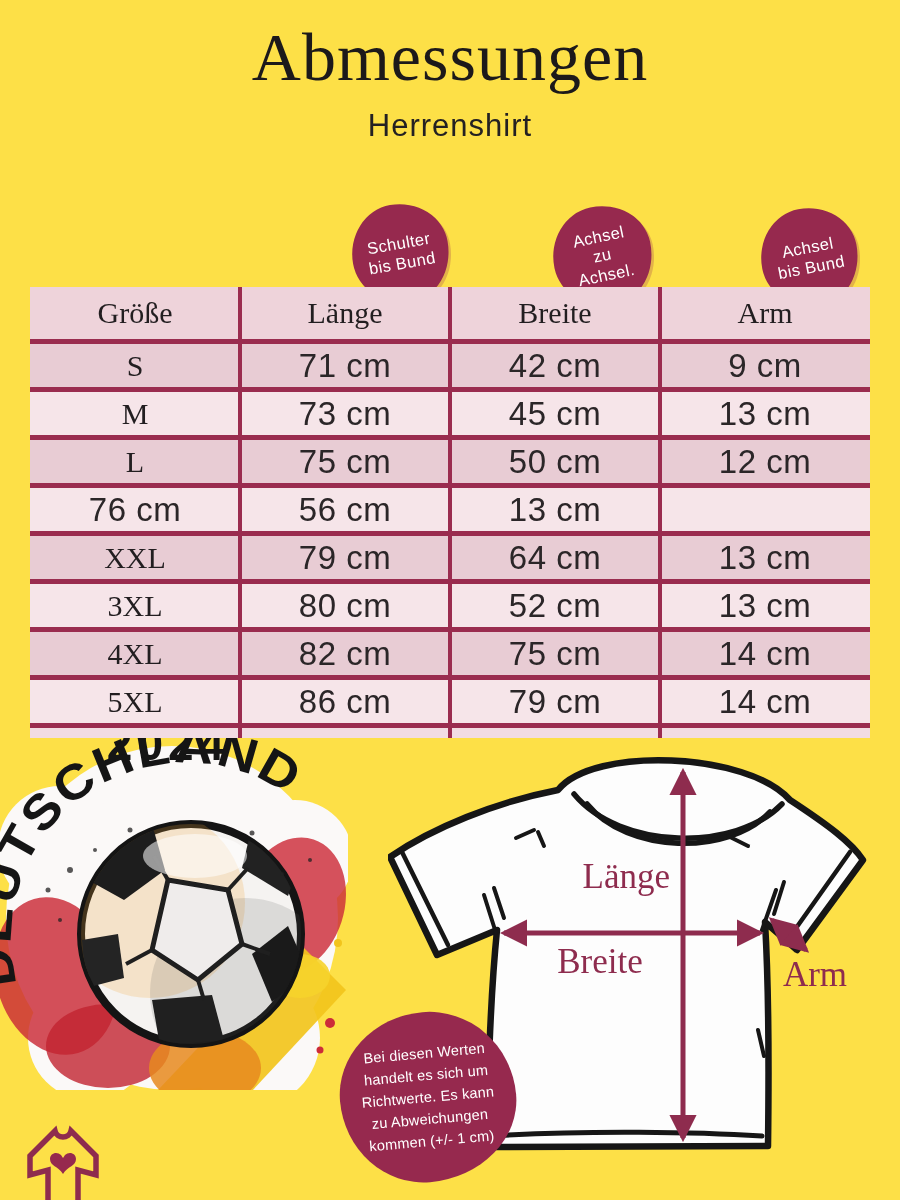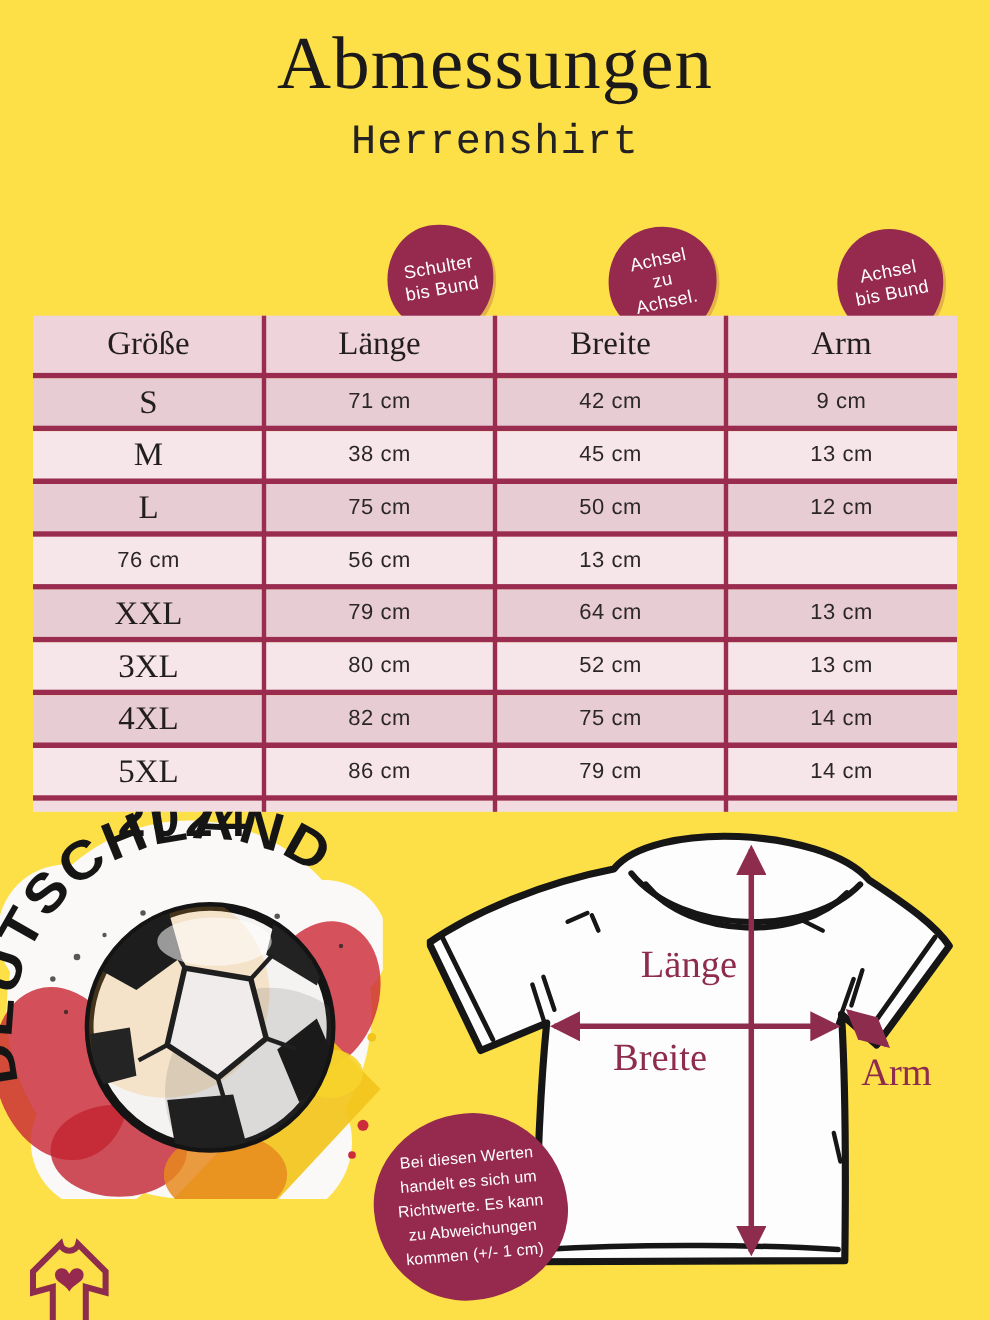--- a/index.html
+++ b/index.html
@@ -11,7 +11,7 @@
            font-family:"Liberation Serif", serif; font-size:68px; font-weight:500;
            color:#1c191a; letter-spacing:1px; }
   .subtitle { position:absolute; top:108px; left:0; width:100%; text-align:center;
-           font-family:Liberation Mono, monospace; font-weight:300; font-size:38px;
+           font-family:Liberation Sans, sans-serif; font-weight:300; font-size:31px;
            color:#242122; letter-spacing:1px; }
 
   

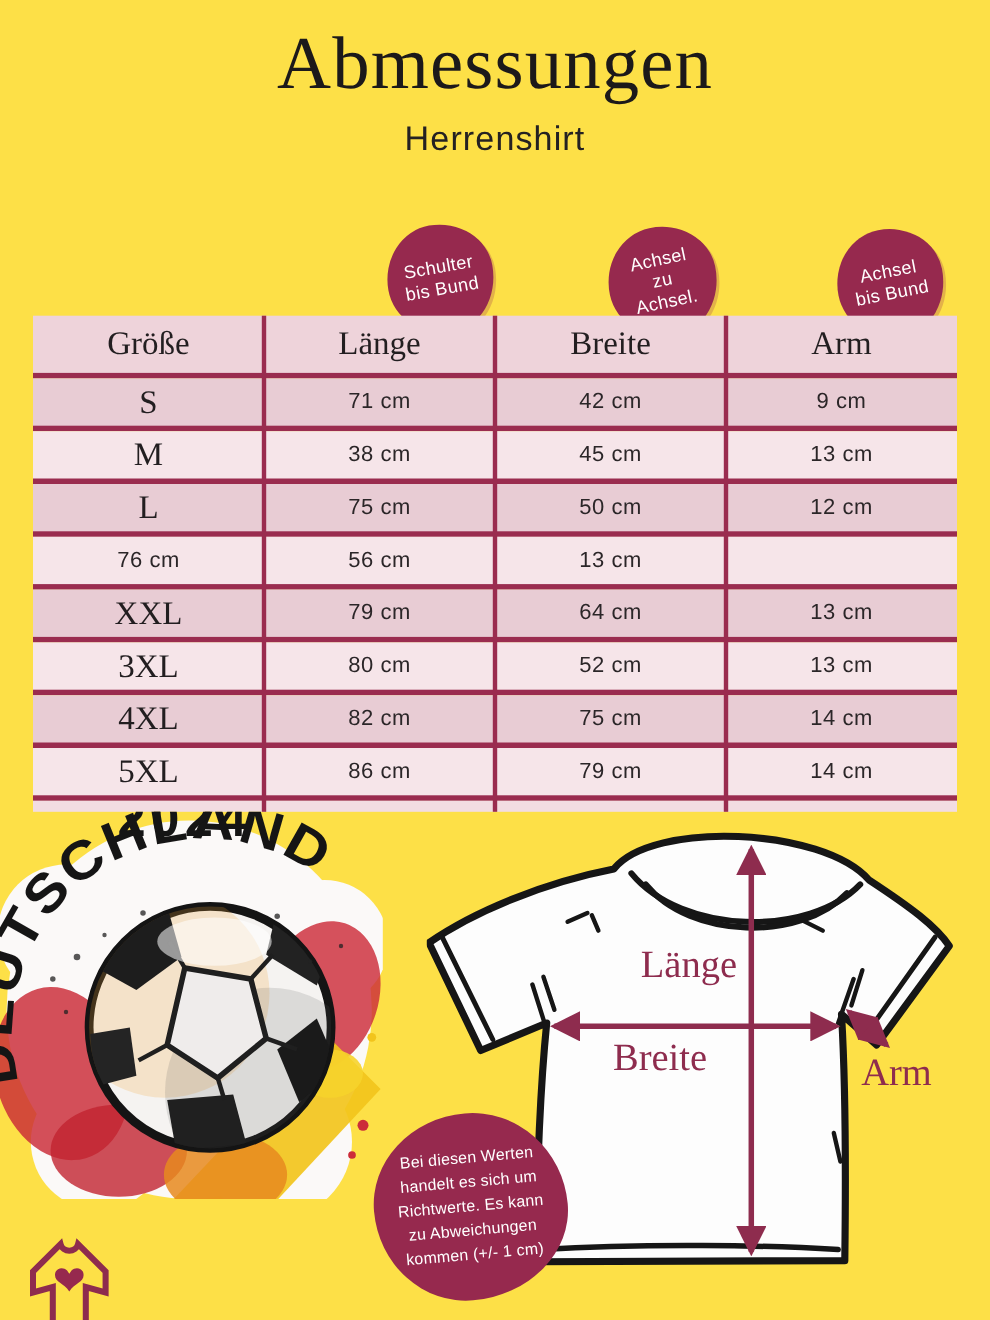--- a/index.html
+++ b/index.html
@@ -40,7 +40,7 @@
   .tpad { height:10px; background:#f2dce2; }
   .cell { display:flex; align-items:center; justify-content:center; overflow:hidden; }
   .hcell, .scell { font-family:"Liberation Serif", serif; font-size:30px; color:#221e20; }
-  .vcell { font-family:"Liberation Sans", sans-serif; font-weight:300; font-size:20px;
+  .vcell { font-family:"Liberation Sans", sans-serif; font-weight:300; font-size:33px;
            color:#2b2628; letter-spacing:.5px; }
   .vline { position:absolute; top:0; width:4px; height:100%; background:#9a2c4f; }
   .vline.v1 { left:calc(25% - 2px); }

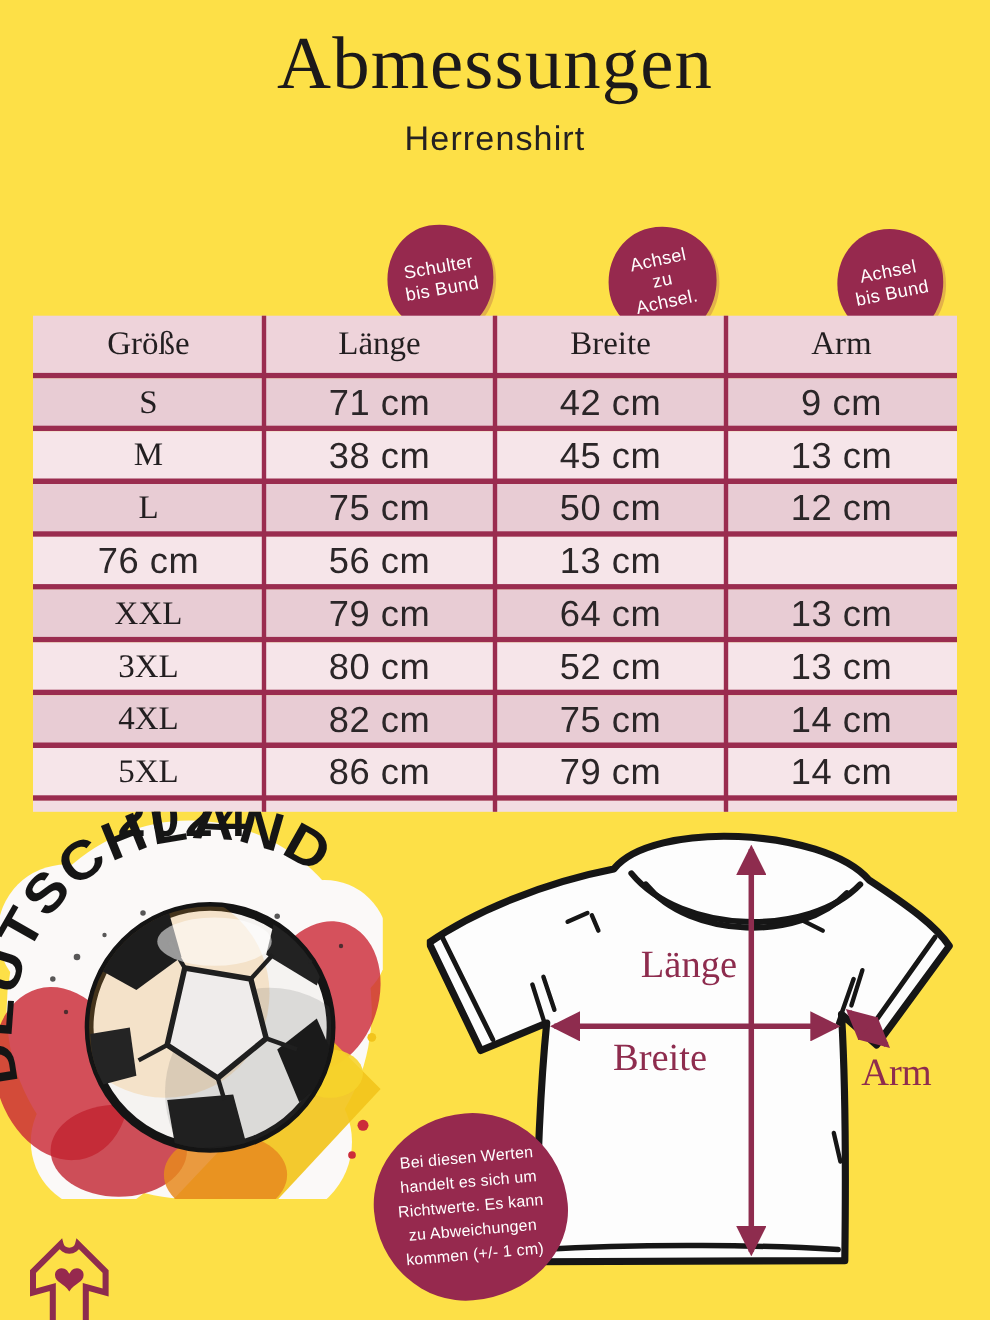--- a/index.html
+++ b/index.html
@@ -89,7 +89,7 @@
     </div>
     <div class="trow tbody">
       <div class="cell scell">M</div>
-      <div class="cell vcell">38 cm</div>
+      <div class="cell vcell">73 cm</div>
       <div class="cell vcell">45 cm</div>
       <div class="cell vcell">13 cm</div>
     </div>

